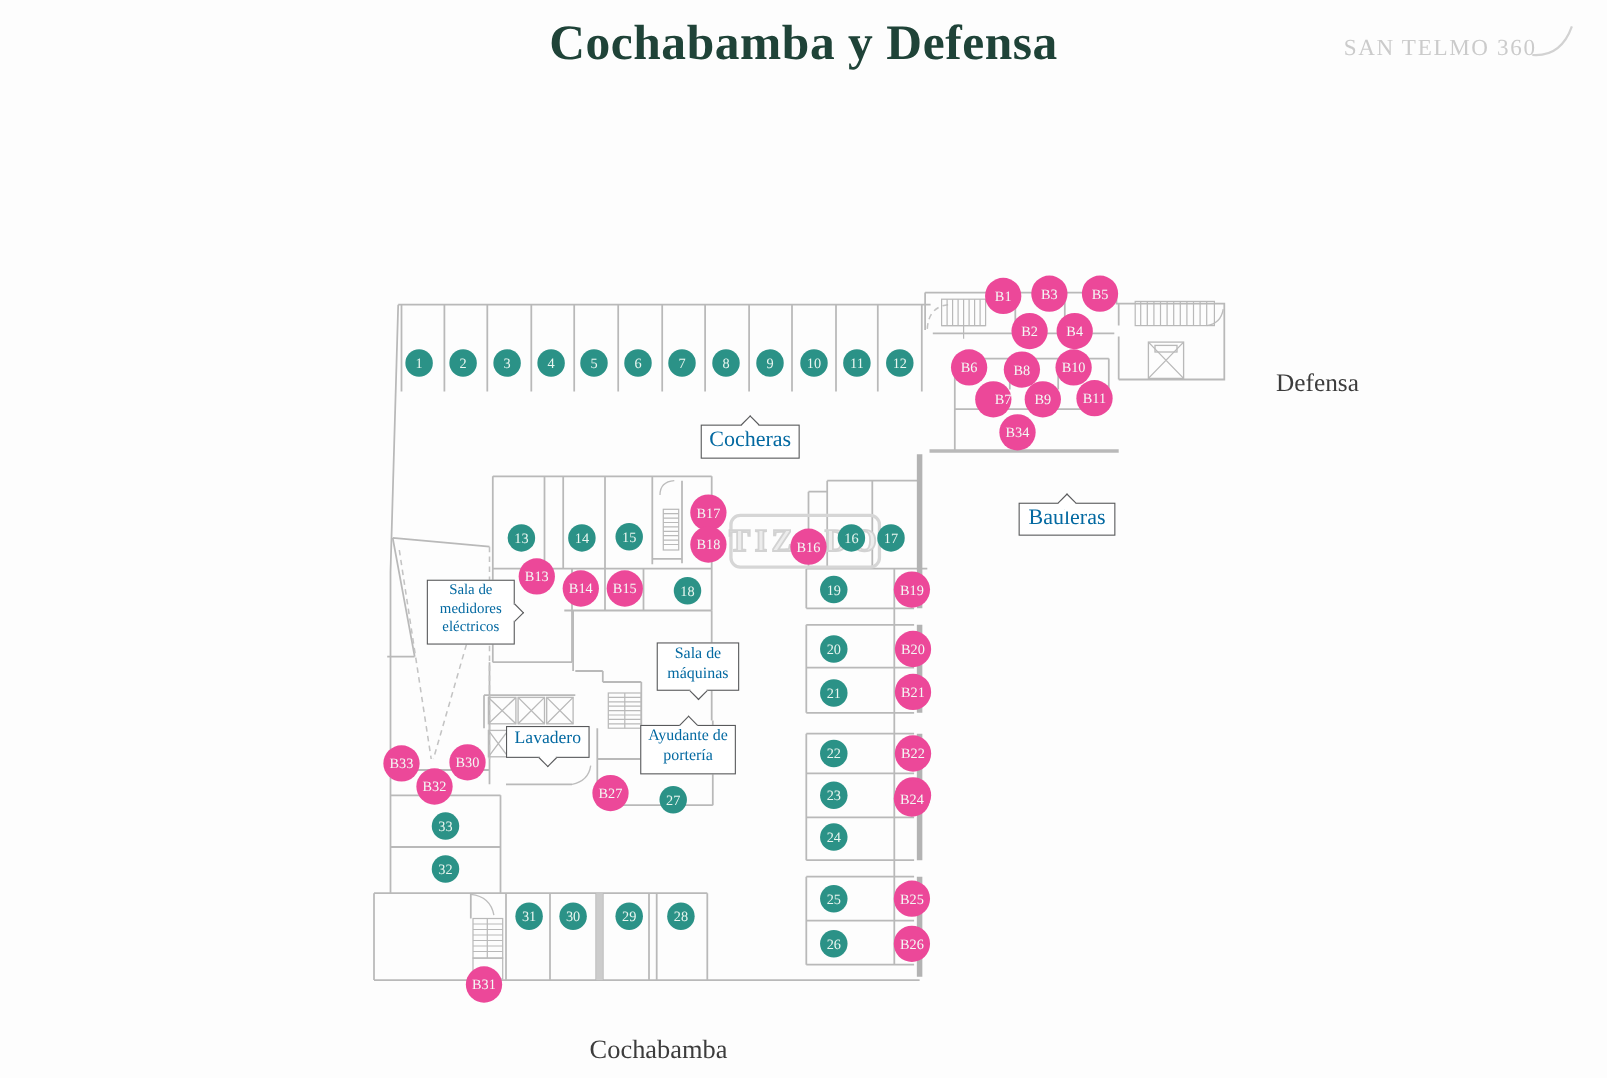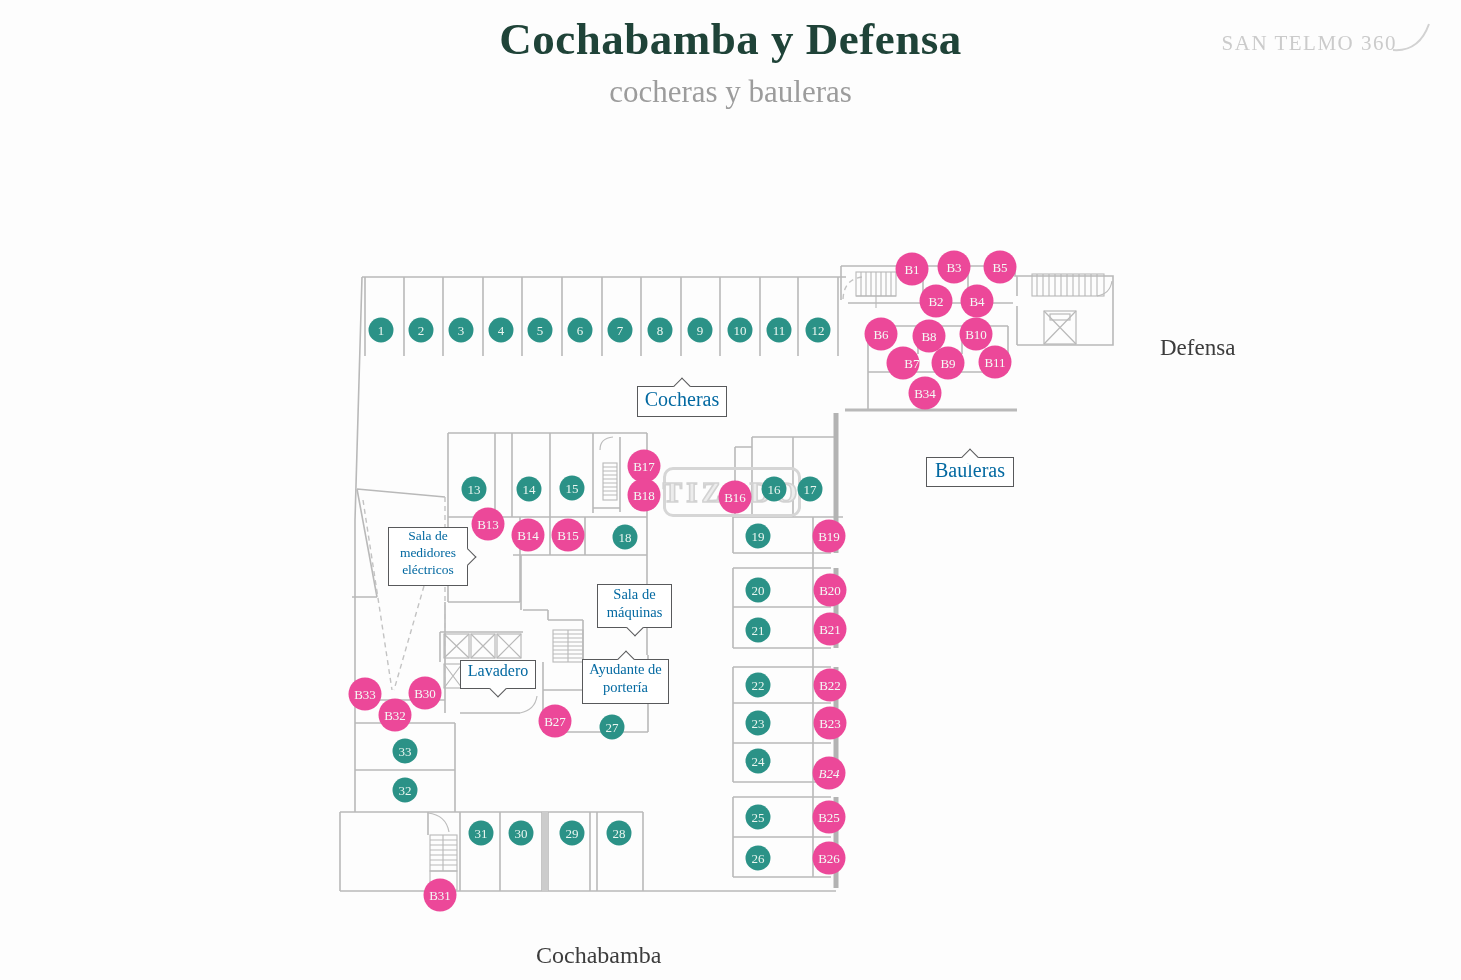--- a/index.html
+++ b/index.html
@@ -134,7 +134,6 @@
 
   <div class="title-wrap">
     <div class="title-line">Cochabamba y Defensa</div>
-    <div class="subtitle">cocheras y bauleras</div>
   </div>
 
   <div class="brand">

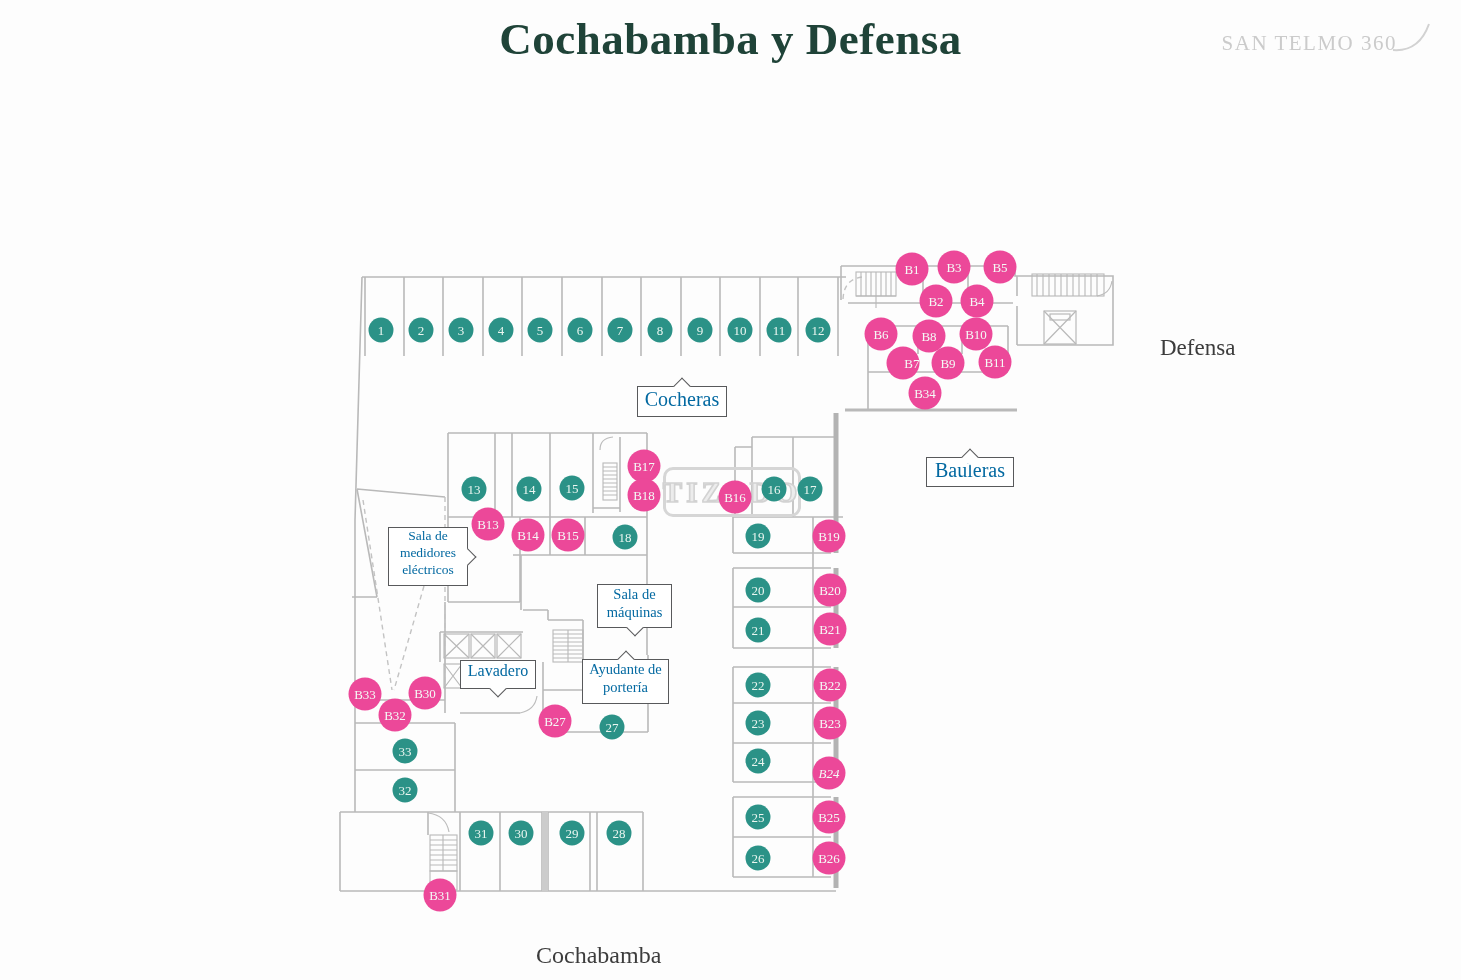--- a/index.html
+++ b/index.html
@@ -347,7 +347,7 @@
       <div class="badge baulera" style="left: 830px; top: 723px;">
         <span>B23</span>
       </div>
-      <div class="badge baulera" style="left: 829px; top: 773px; font-style: italic;">
+      <div class="badge baulera" style="left: 829px; top: 726px;">
         <span>B24</span>
       </div>
       <div class="badge baulera" style="left: 829px; top: 817px;">

